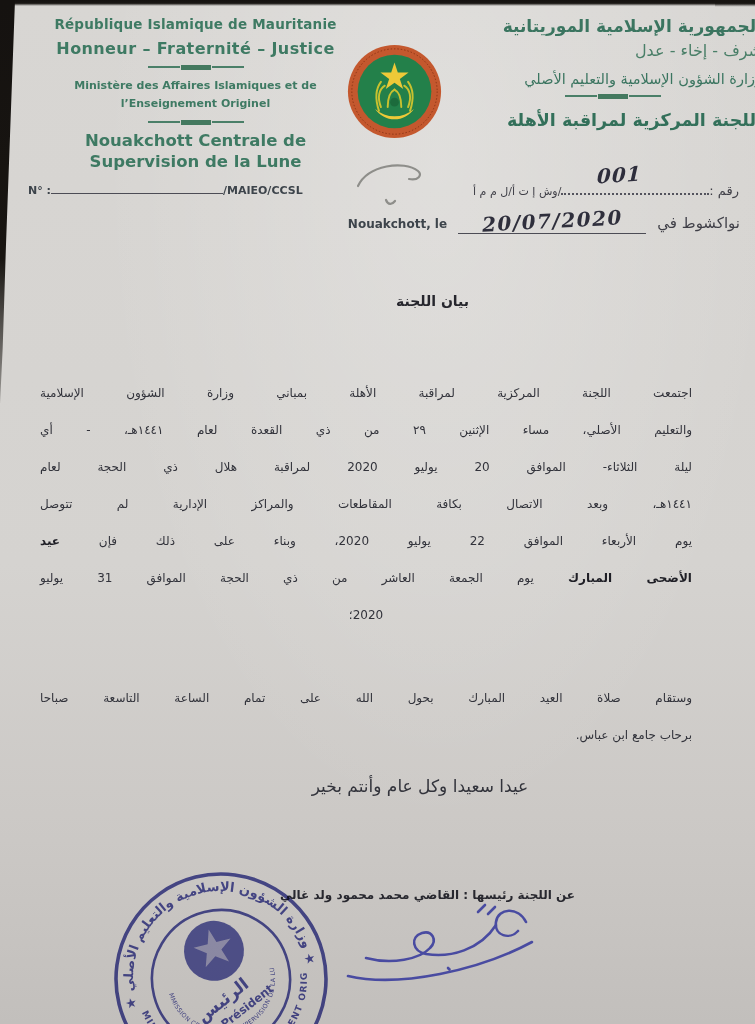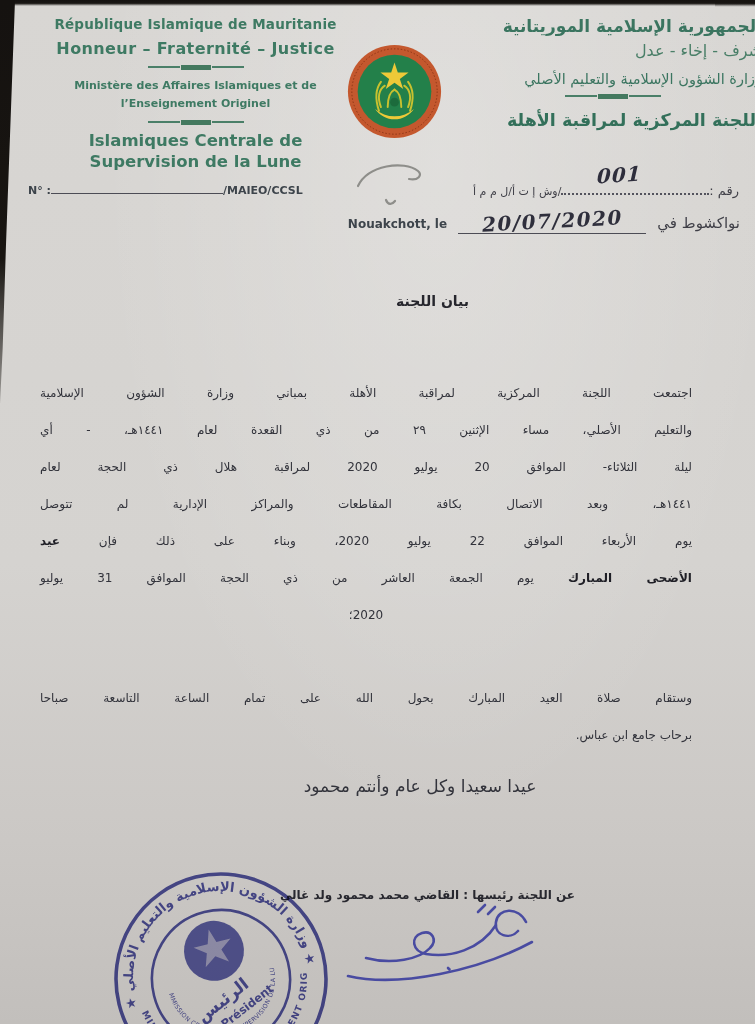--- a/index.html
+++ b/index.html
@@ -100,7 +100,7 @@
         <span class="bar"></span>
       </div>
     <div class="com">
-      <span>Islamiques Centrale de</span><br>
+      <span>Nouakchott Centrale de</span><br>
       <span>Supervision de la Lune</span>
     </div>
   </div>

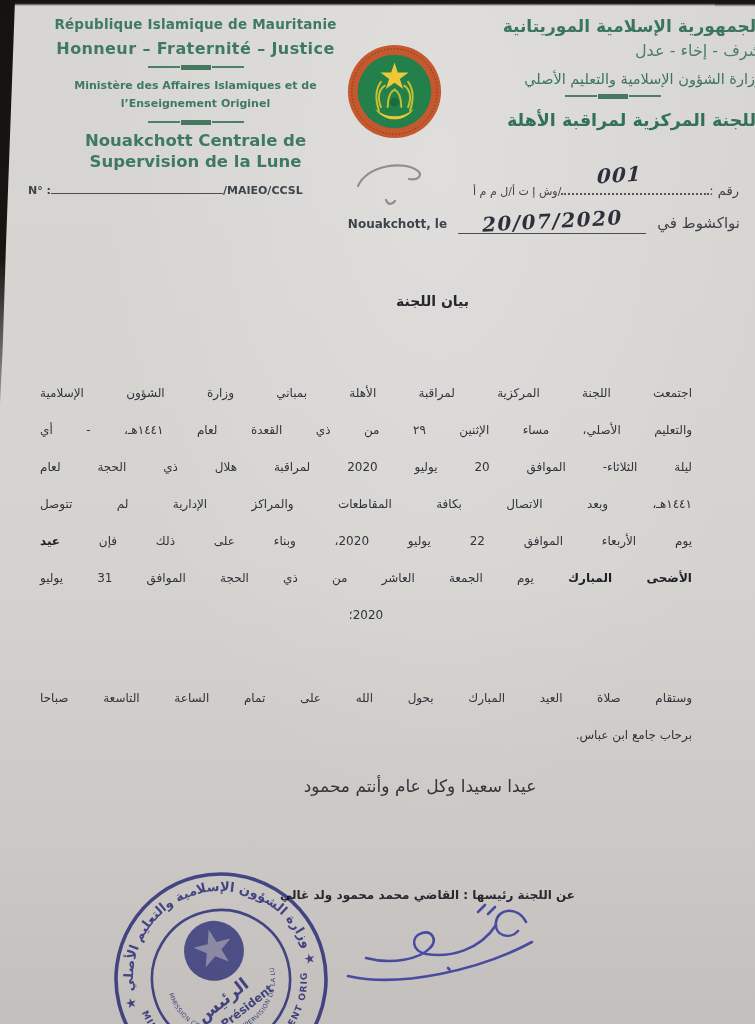--- a/index.html
+++ b/index.html
@@ -171,7 +171,7 @@
       <div class="body-line r"><span>برحاب جامع ابن عباس.</span></div>
     </div>
 
-  <div class="greeting">عيدا سعيدا وكل عام وأنتم محمود</div>
+  <div class="greeting">عيدا سعيدا وكل عام وأنتم بخير</div>
 
   <div class="sig-line">عن اللجنة رئيسها : القاضي محمد محمود ولد غالي</div>
 

